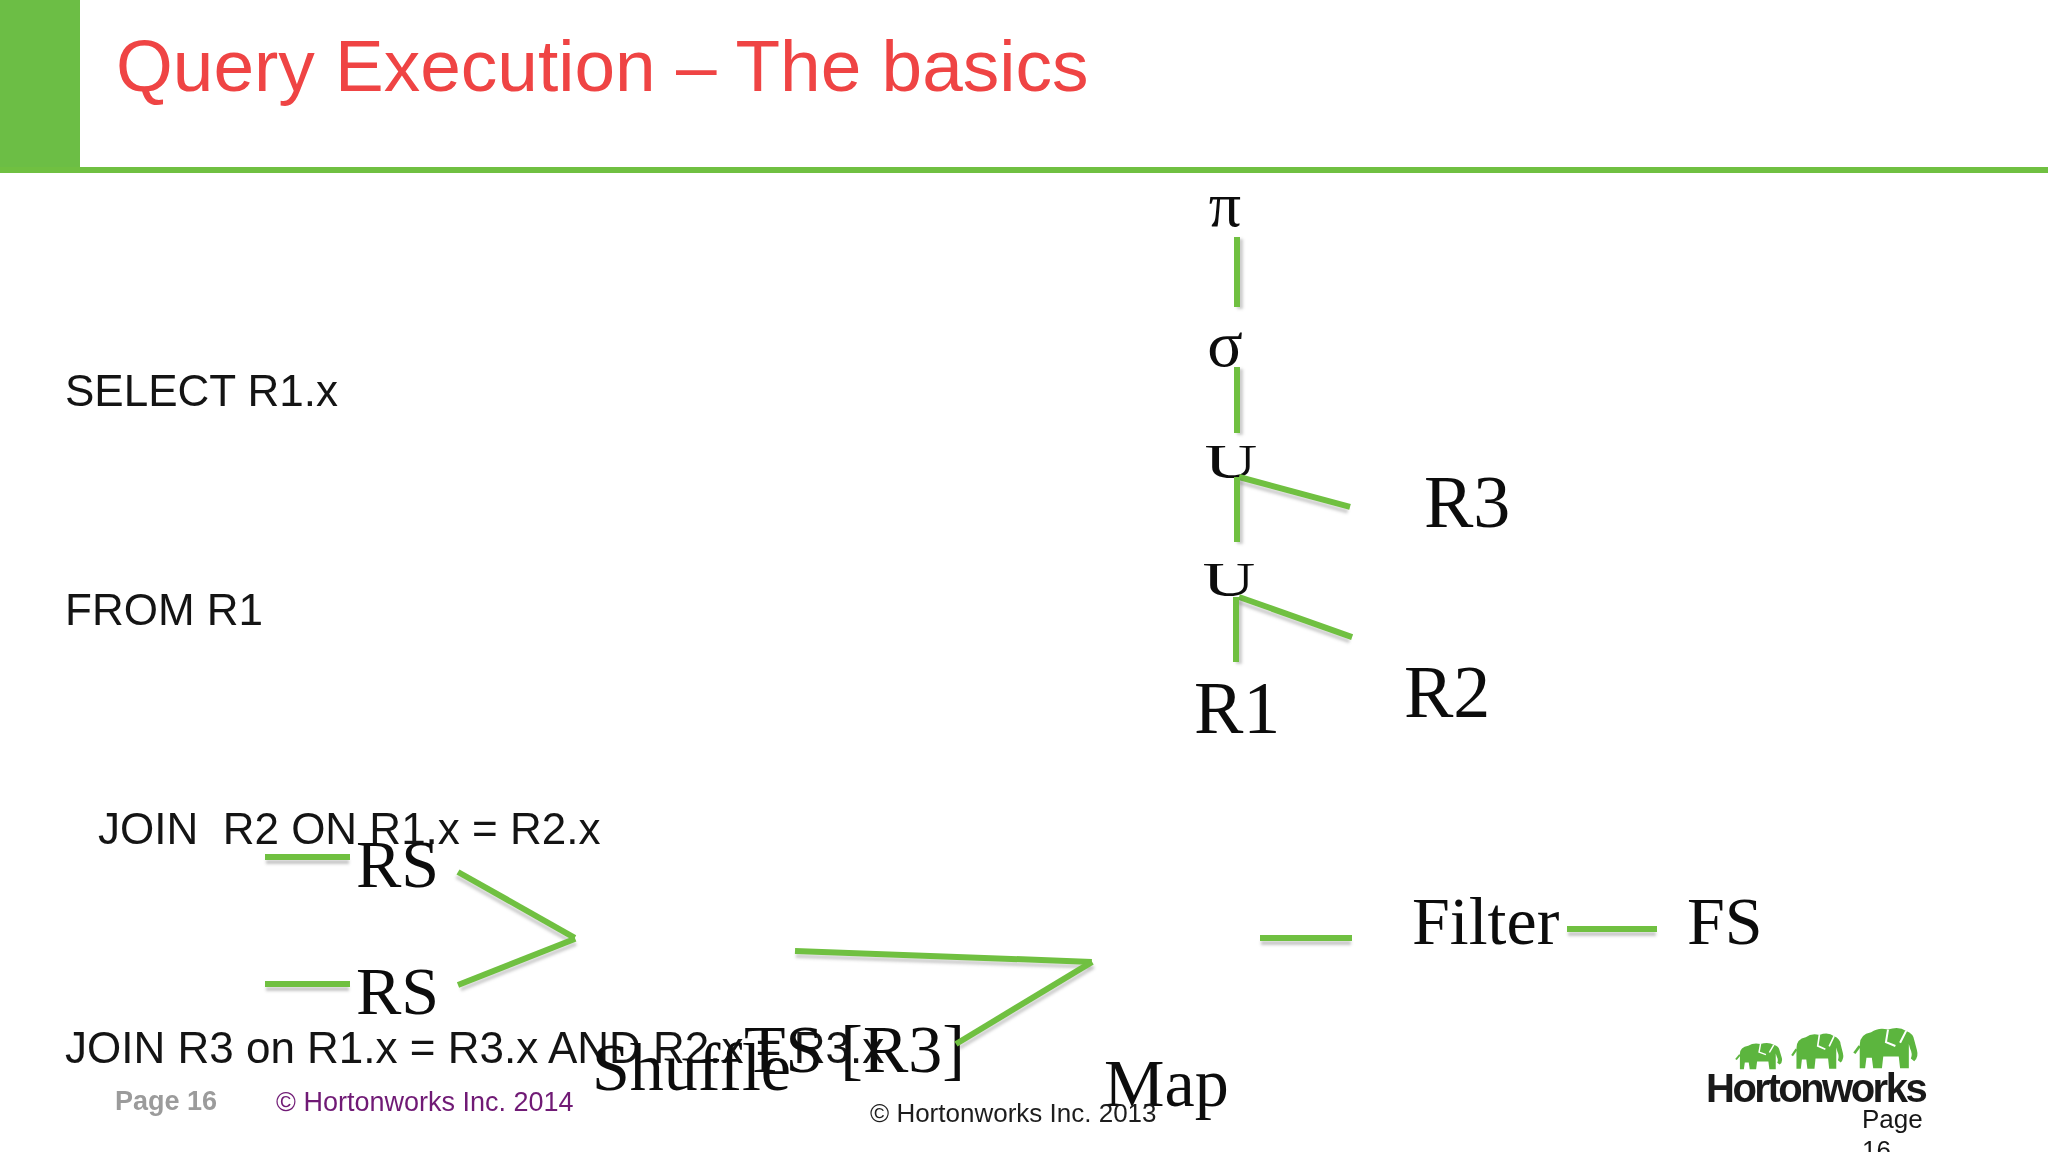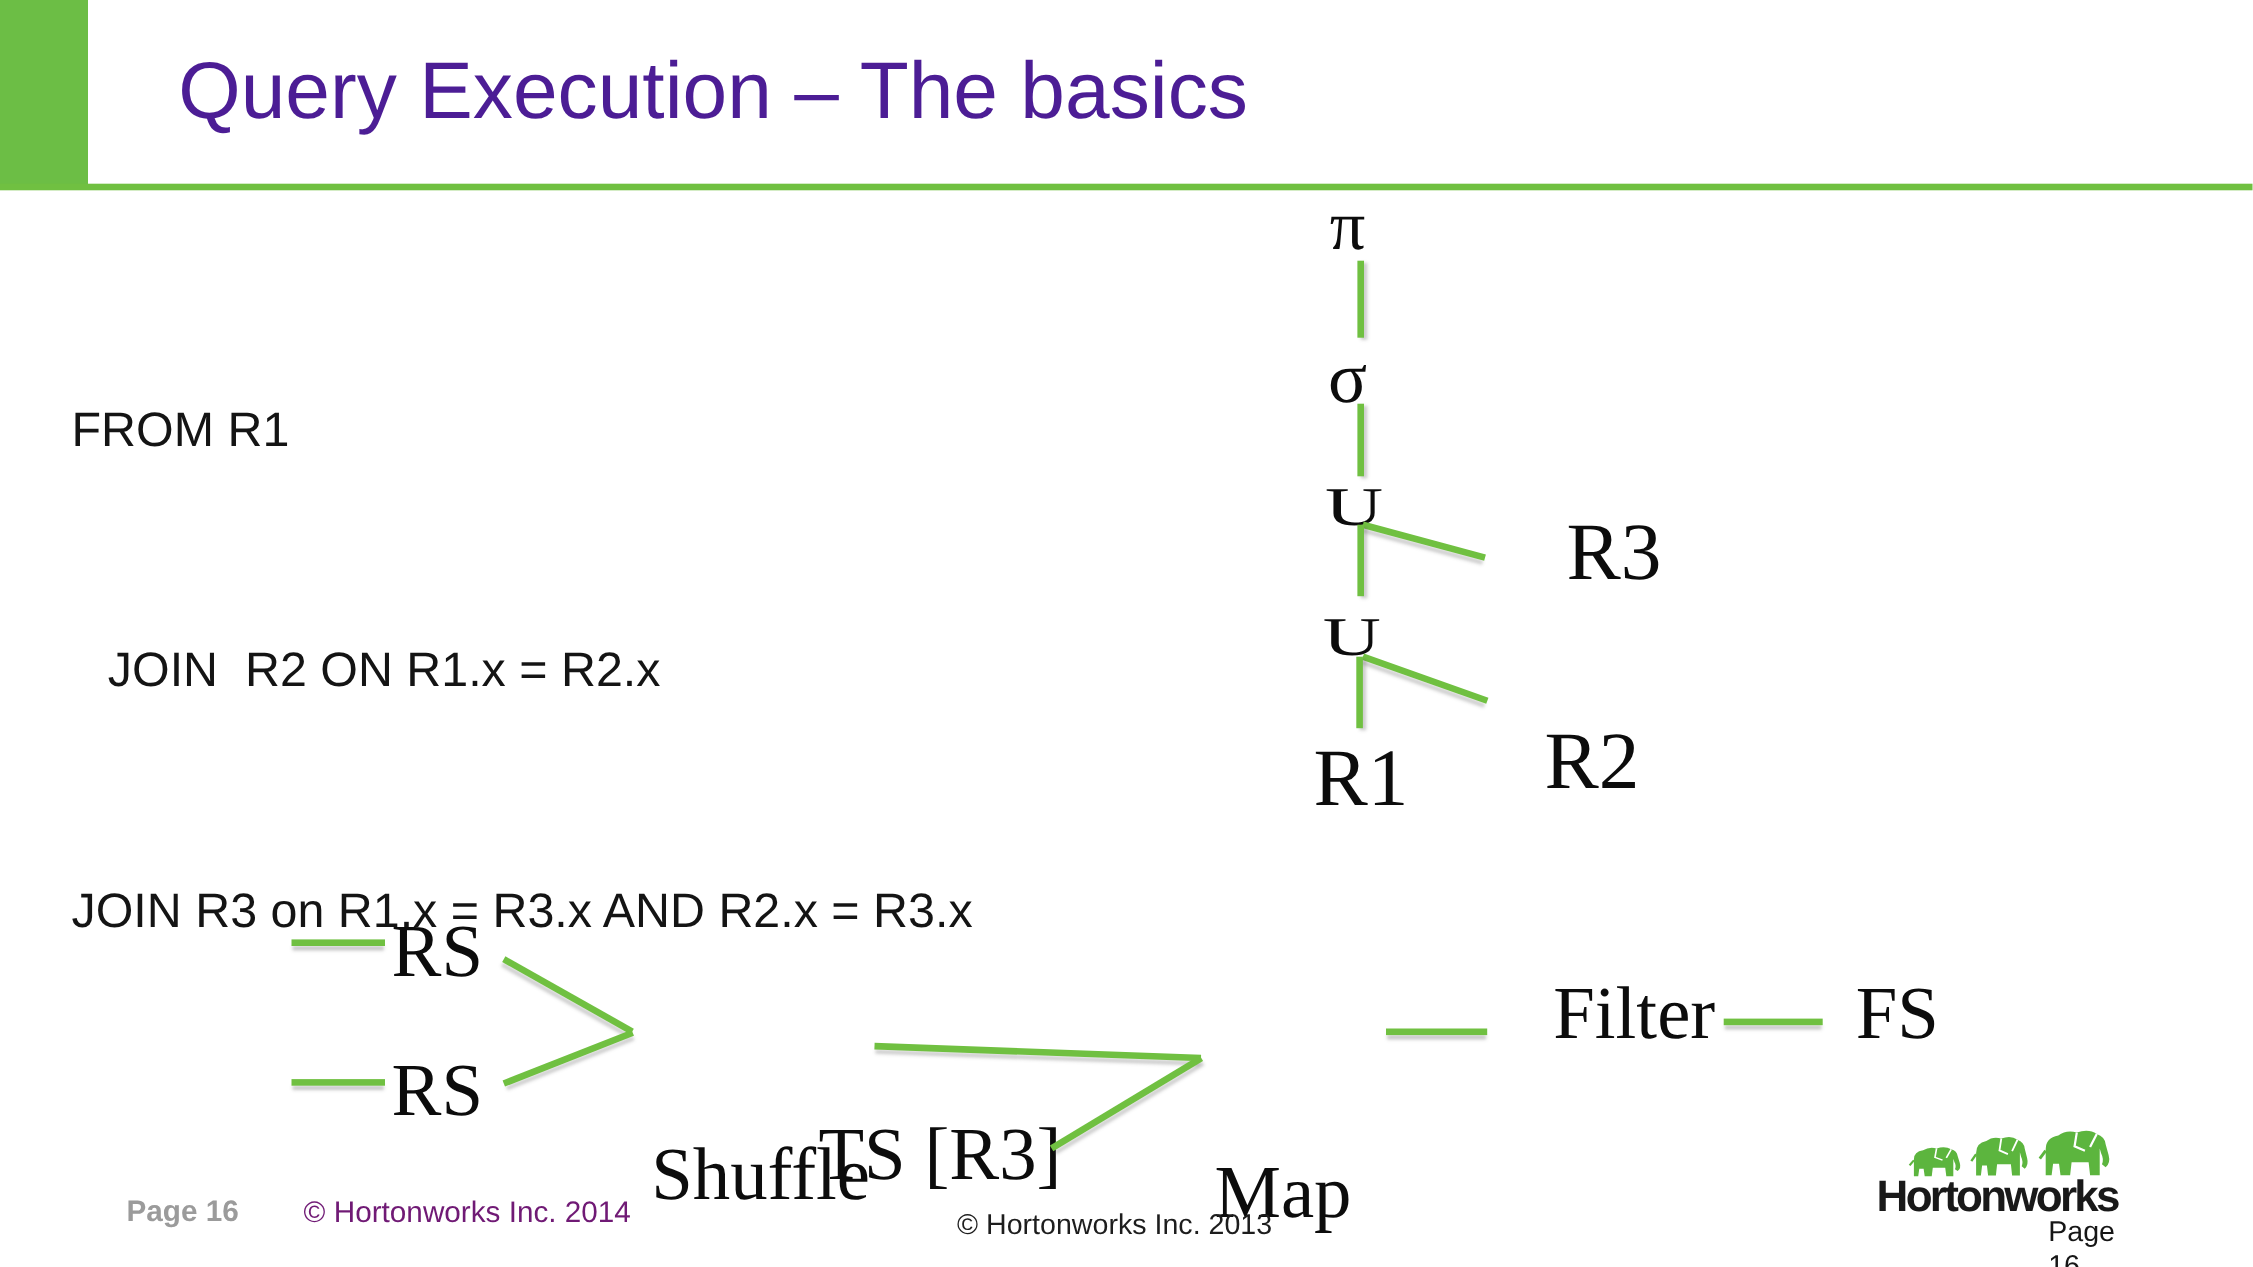--- a/index.html
+++ b/index.html
@@ -12,7 +12,7 @@
   
   .accent-square { position:absolute; left:0; top:0; width:80px; height:171px; background:#6CBE45; }
   .header-rule  { position:absolute; left:0; top:167px; width:2048px; height:6px; background:#70C041; }
-  .title { position:absolute; left:116px; top:41px; font-size:73px; color:#4c1d95; white-space:pre;margin-left:46px; }
+  .title { position:absolute; left:116px; top:24px; font-size:73px; color:#ef4444; white-space:pre; }
 
   
   .sql { position:absolute; left:65px; top:208px; font-size:44px; line-height:73px; color:#141414; white-space:pre; }

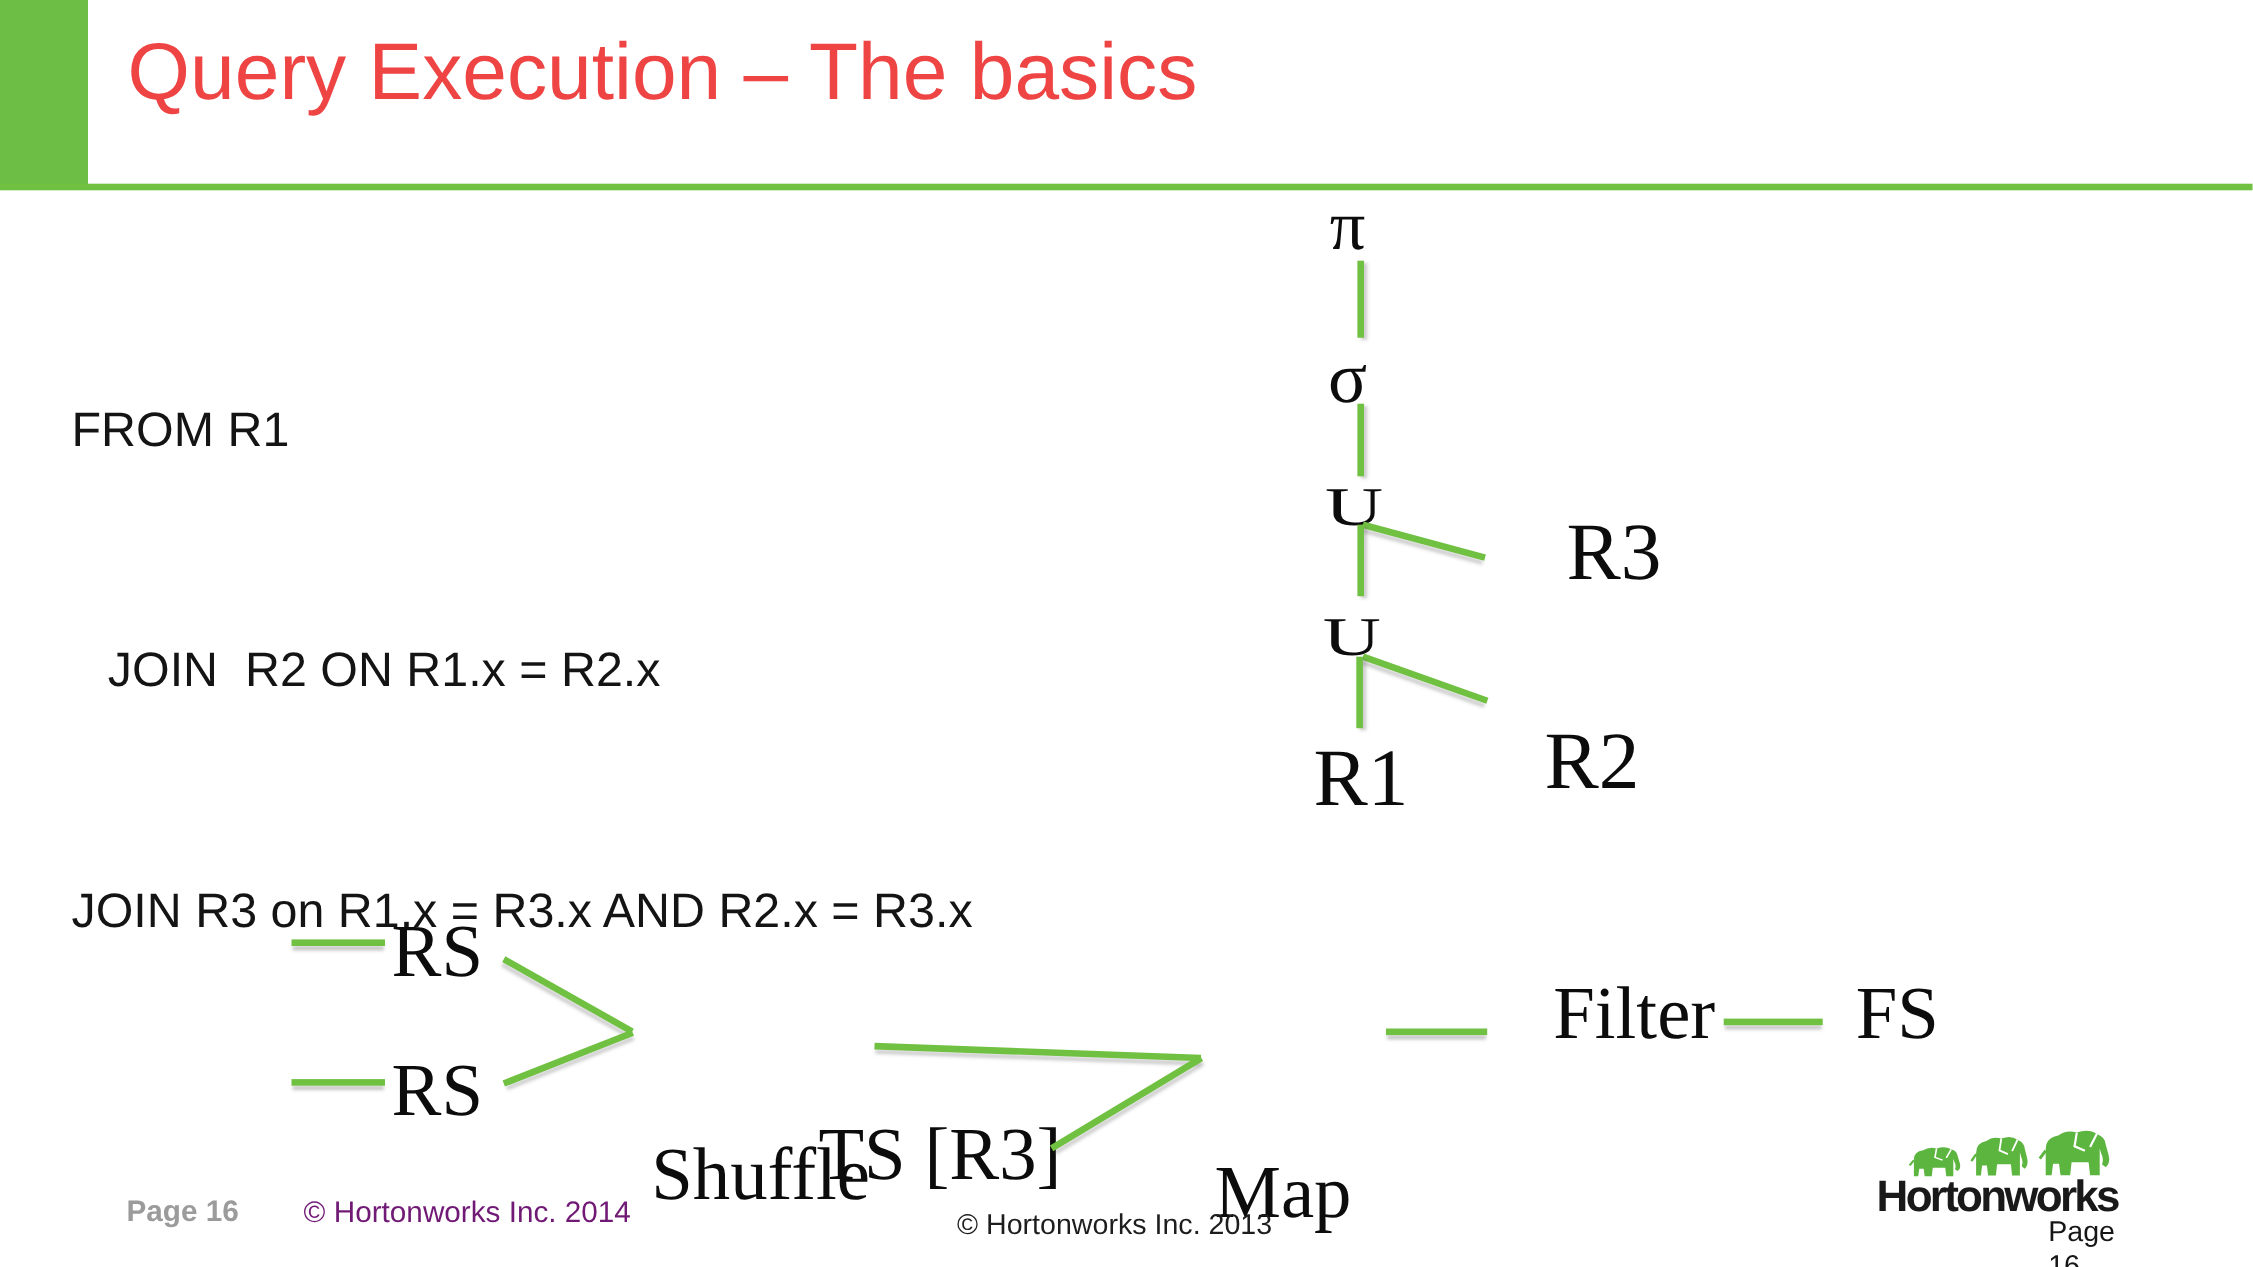--- a/index.html
+++ b/index.html
@@ -94,6 +94,7 @@
   <div class="title">Query Execution – The basics</div>
 
   <div class="sql">
+    <div class="sql-line">SELECT R1.x</div>
     <div class="sql-line">FROM R1</div>
     <div class="sql-line sql-indent">JOIN  R2 ON R1.x = R2.x</div>
     <div class="sql-line">JOIN R3 on R1.x = R3.x AND R2.x = R3.x</div>

